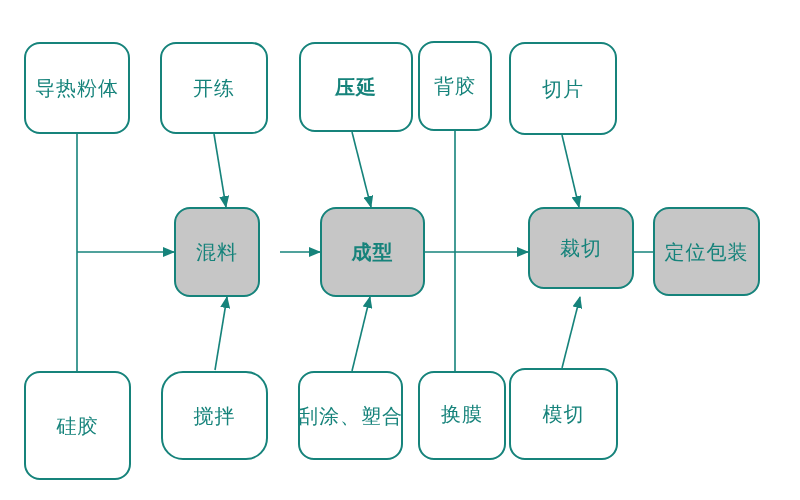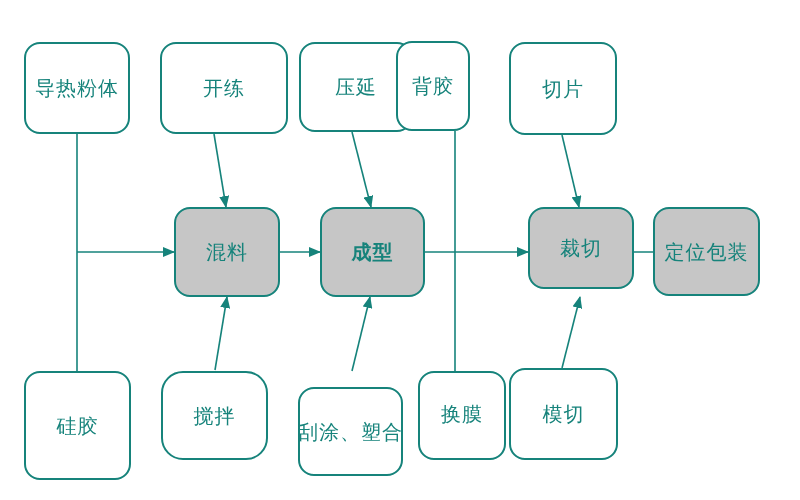--- a/index.html
+++ b/index.html
@@ -69,7 +69,7 @@
       <div class="node source" style="left: 24px; top: 42px; width: 106px; height: 92px;">
         <span>导热粉体</span>
       </div>
-      <div class="node source" style="left: 160px; top: 42px; width: 128px; height: 92px;">
+      <div class="node source" style="left: 160px; top: 42px; width: 108px; height: 92px;">
         <span>开练</span>
       </div>
       <div class="node source" style="left: 299px; top: 42px; width: 114px; height: 90px;">

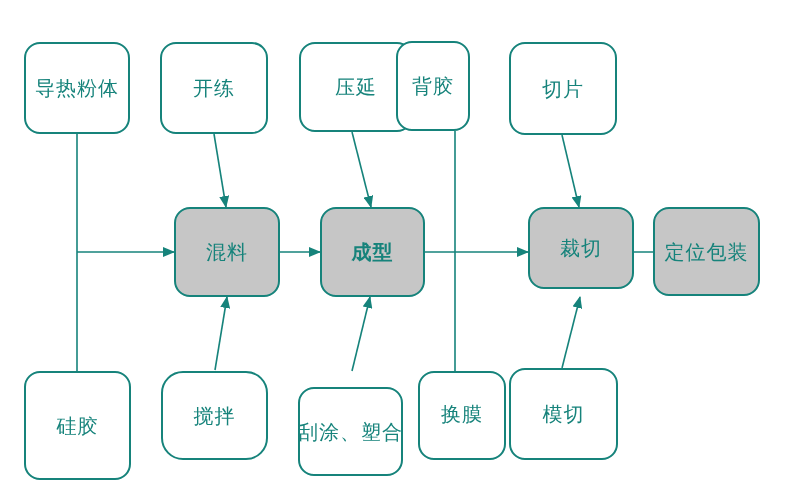--- a/index.html
+++ b/index.html
@@ -72,7 +72,7 @@
       <div class="node source" style="left: 160px; top: 42px; width: 108px; height: 92px;">
         <span>开练</span>
       </div>
-      <div class="node source" style="left: 299px; top: 42px; width: 114px; height: 90px;">
+      <div class="node source" style="left: 299px; top: 42px; width: 114px; height: 90px; font-weight: bold;">
         <span>压延</span>
       </div>
       <div class="node source" style="left: 396px; top: 41px; width: 74px; height: 90px;">

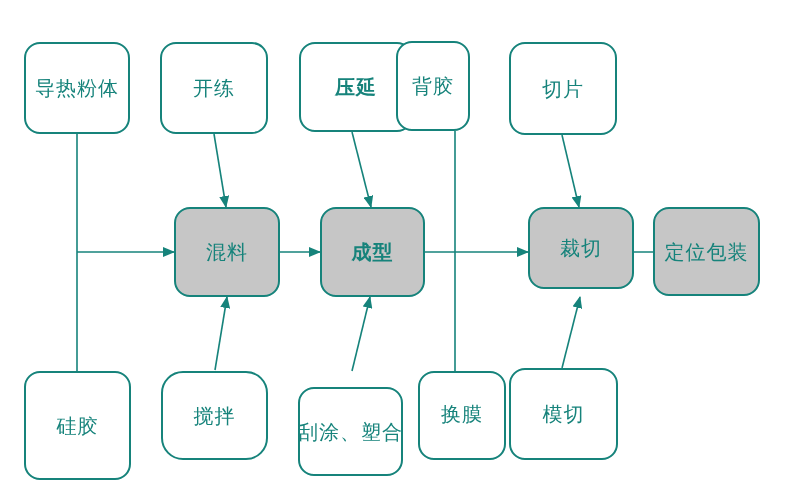--- a/index.html
+++ b/index.html
@@ -75,7 +75,7 @@
       <div class="node source" style="left: 299px; top: 42px; width: 114px; height: 90px; font-weight: bold;">
         <span>压延</span>
       </div>
-      <div class="node source" style="left: 396px; top: 41px; width: 74px; height: 90px;">
+      <div class="node source" style="left: 418px; top: 41px; width: 74px; height: 90px;">
         <span>背胶</span>
       </div>
       <div class="node source" style="left: 509px; top: 42px; width: 108px; height: 93px; border-radius: 16px;">

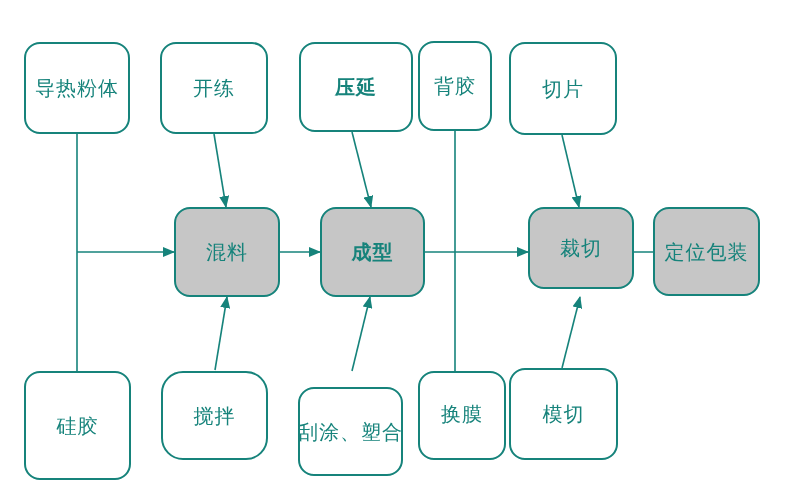--- a/index.html
+++ b/index.html
@@ -81,7 +81,7 @@
       <div class="node source" style="left: 509px; top: 42px; width: 108px; height: 93px; border-radius: 16px;">
         <span>切片</span>
       </div>
-      <div class="node process" style="left: 174px; top: 207px; width: 106px; height: 90px;">
+      <div class="node process" style="left: 174px; top: 207px; width: 86px; height: 90px;">
         <span>混料</span>
       </div>
       <div class="node process" style="left: 320px; top: 207px; width: 105px; height: 90px; font-weight: bold;">

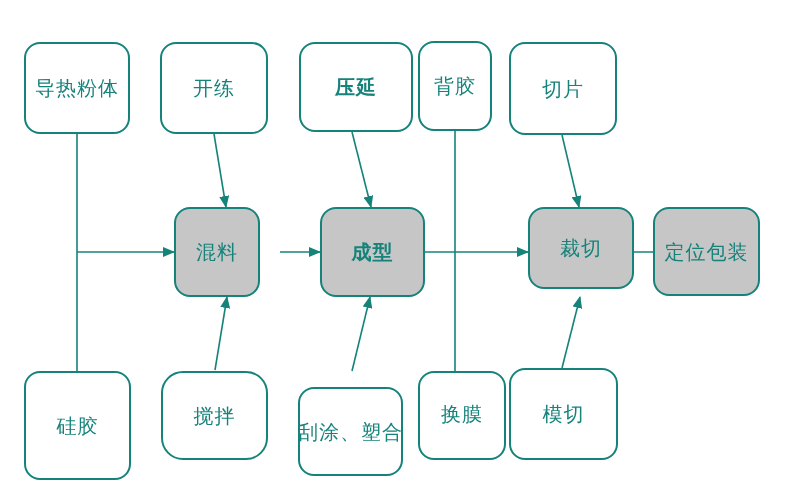--- a/index.html
+++ b/index.html
@@ -99,7 +99,7 @@
       <div class="node source" style="left: 161px; top: 371px; width: 107px; height: 89px; border-radius: 22px;">
         <span>搅拌</span>
       </div>
-      <div class="node source" style="left: 298px; top: 387px; width: 105px; height: 89px;">
+      <div class="node source" style="left: 298px; top: 371px; width: 105px; height: 89px;">
         <span>刮涂、塑合</span>
       </div>
       <div class="node source" style="left: 418px; top: 371px; width: 88px; height: 89px; font-family: Liberation Mono, monospace;">

